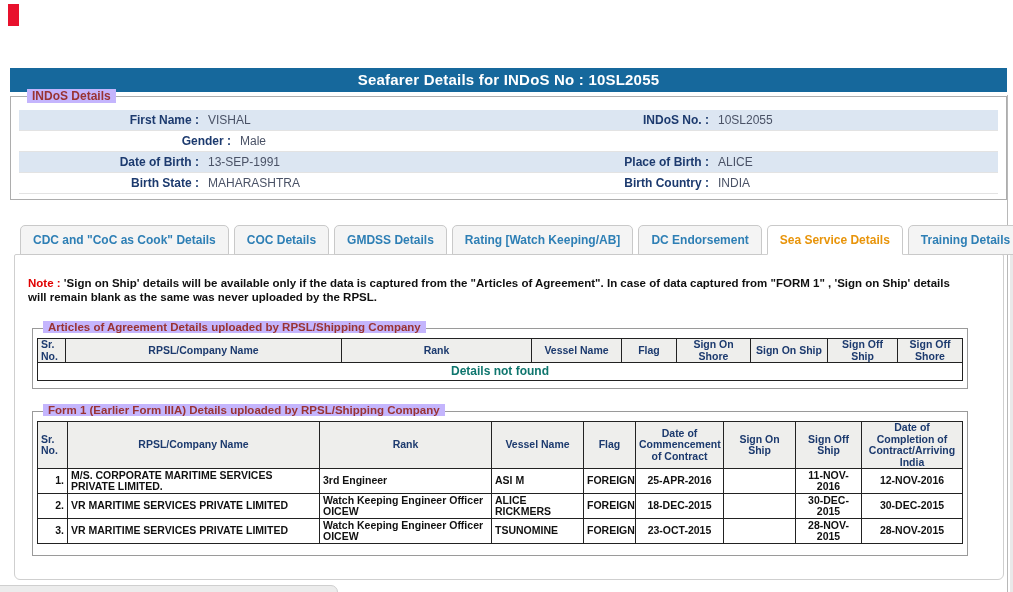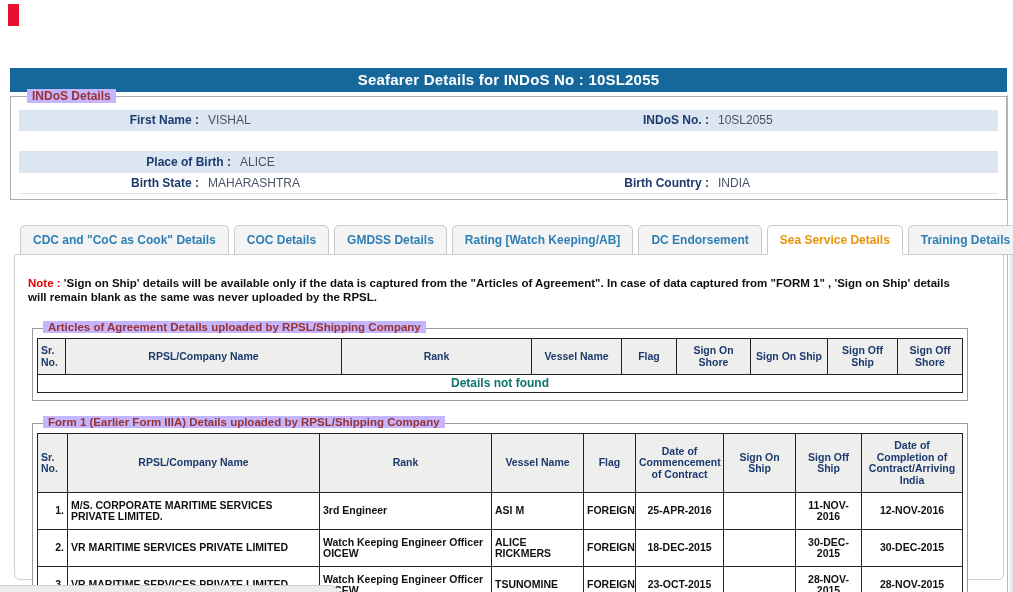--- a/index.html
+++ b/index.html
@@ -108,6 +108,10 @@
         </div>
     </div>
     <div class="indos-row">
+      <div class="pair pair-right">
+          <span class="lbl">Gender :</span>
+          <span class="val">Male</span>
+        </div>
     </div>
     <div class="indos-row stripe">
       <div class="pair pair-right">

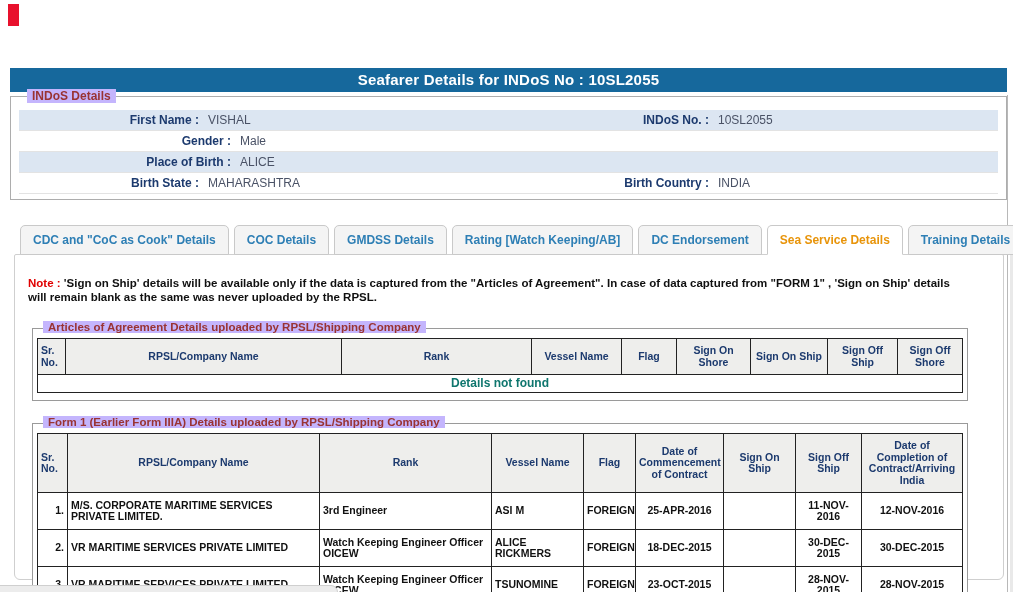--- a/index.html
+++ b/index.html
@@ -114,6 +114,10 @@
         </div>
     </div>
     <div class="indos-row stripe">
+      <div class="pair pair-left">
+          <span class="lbl">Date of Birth :</span>
+          <span class="val">13-SEP-1991</span>
+        </div>
       <div class="pair pair-right">
           <span class="lbl">Place of Birth :</span>
           <span class="val">ALICE</span>

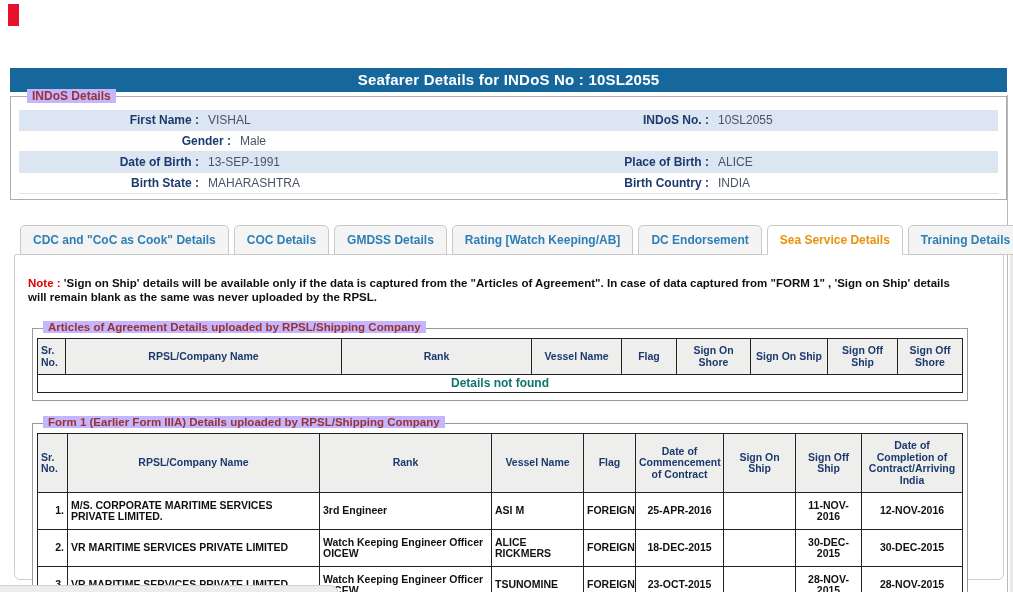--- a/index.html
+++ b/index.html
@@ -62,7 +62,7 @@
   .group-2{margin-top:22px;padding-bottom:11px;}
 
   table{border-collapse:collapse;table-layout:fixed;width:925px;margin:0 auto;}
-  th,td{border:1px solid #222222;padding:6px 3px;overflow:hidden;}
+  th,td{border:1px solid #222222;padding:0 3px;overflow:hidden;}
   th{
     background:#eeeeec;color:#1c3a6e;font-weight:bold;font-size:10.5px;
     line-height:11.5px;text-align:center;vertical-align:middle;

